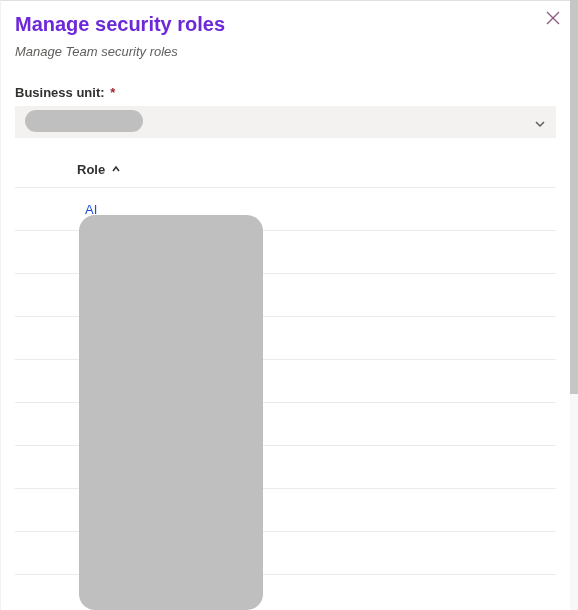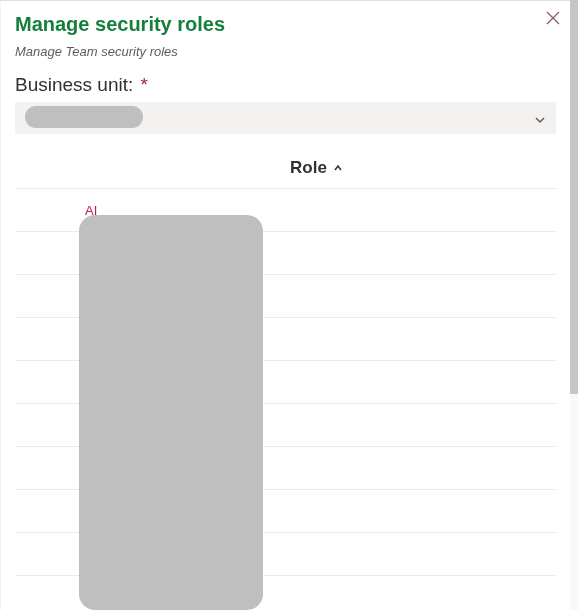--- a/index.html
+++ b/index.html
@@ -37,7 +37,7 @@
     .title {
       font-size: 20px;
       font-weight: 600;
-      color: #15803d;
+      color: #6d28d9;
       margin-top: 2px;
     }
     .subtitle {

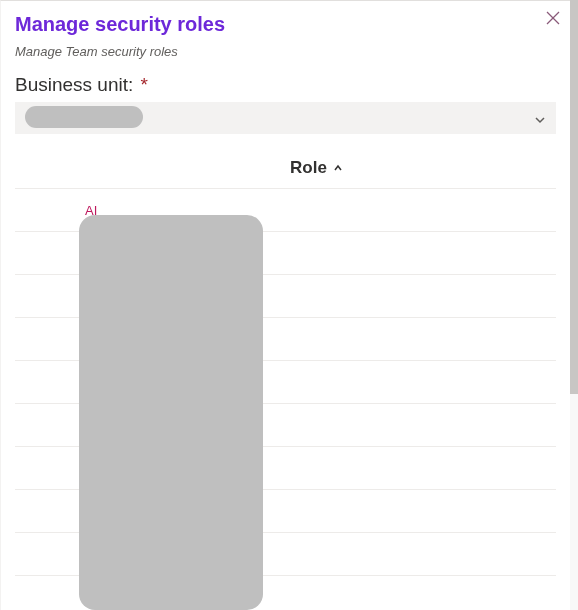--- a/index.html
+++ b/index.html
@@ -47,9 +47,9 @@
       font-style: italic;
     }
     .field-label {
-      margin-top: 15px;
-      font-size: 19px;
-      font-weight: 400;
+      margin-top: 26px;
+      font-size: 13px;
+      font-weight: 700;
       color: #323130;
     }
     .field-label .req { color: #a4262c; margin-left: 2px; }

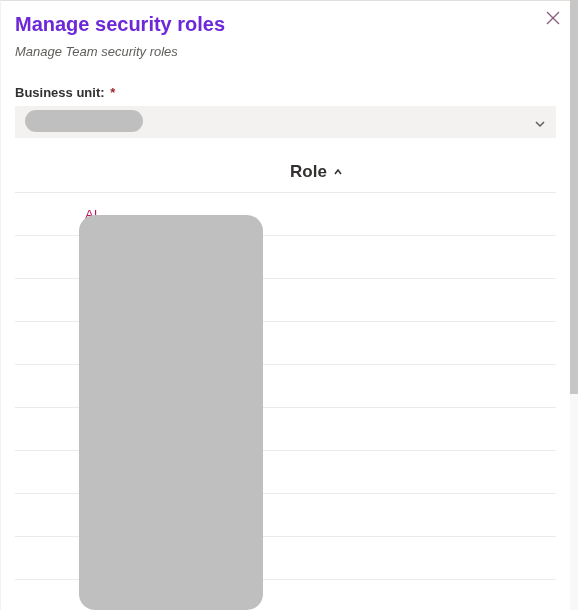--- a/index.html
+++ b/index.html
@@ -87,13 +87,12 @@
       display: flex;
       align-items: center;
       padding: 0 0 10px 62px;
-      font-size: 17px;
+      font-size: 13px;
       font-weight: 600;
       color: #323130;
       border-bottom: 1px solid #edebe9;
       gap: 6px;
       cursor: pointer;
-      justify-content: center;
     }
     .sort-arrow svg { stroke: #323130; stroke-width: 1.5; fill: none; }
     .row {

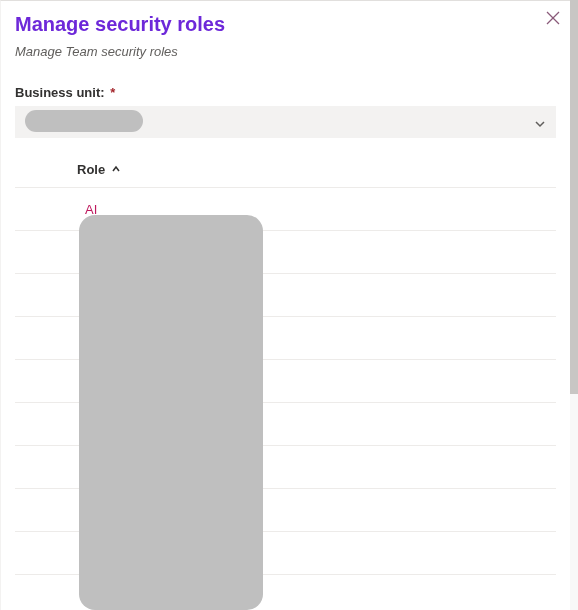--- a/index.html
+++ b/index.html
@@ -102,7 +102,7 @@
       align-items: center;
       padding-left: 70px;
       font-size: 13px;
-      color: #be185d;
+      color: #1d4ed8;
     }
     .redact-block {
       position: absolute;

